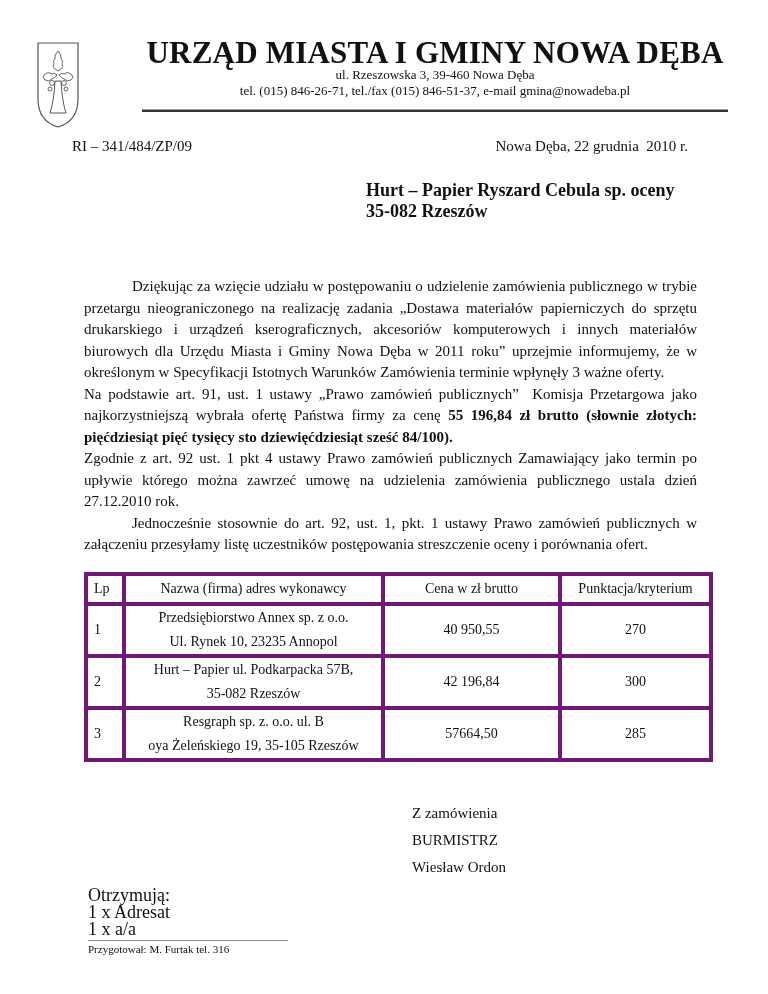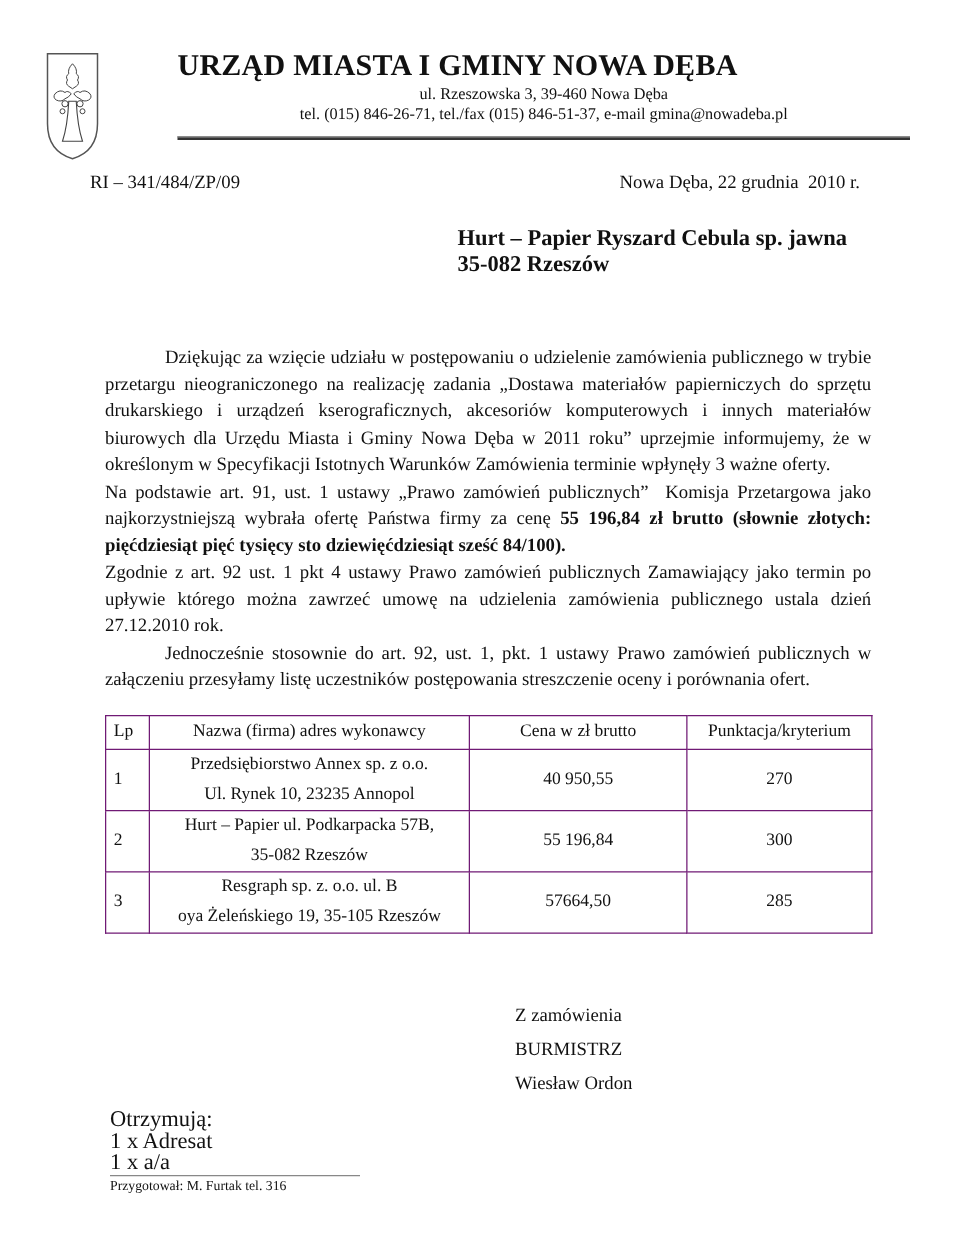--- a/index.html
+++ b/index.html
@@ -10,8 +10,8 @@
   .abs { position: absolute; }
   #crest { left: 36px; top: 41px; width: 44px; height: 88px; }
   #org-title {
-    left: 142px; width: 586px; top: 38px; text-align: left;
-    font-size: 24px; font-weight: bold; letter-spacing: 0.2px; line-height: 30px;
+    left: 142px; width: 586px; top: 38px; text-align: center;
+    font-size: 31px; font-weight: bold; letter-spacing: 0.2px; line-height: 30px;
   }
   #org-addr { left: 142px; width: 586px; top: 67px; text-align: center; font-size: 13px; line-height: 16px; }
   #org-contact { left: 142px; width: 586px; top: 83px; text-align: center; font-size: 13px; line-height: 16px; }

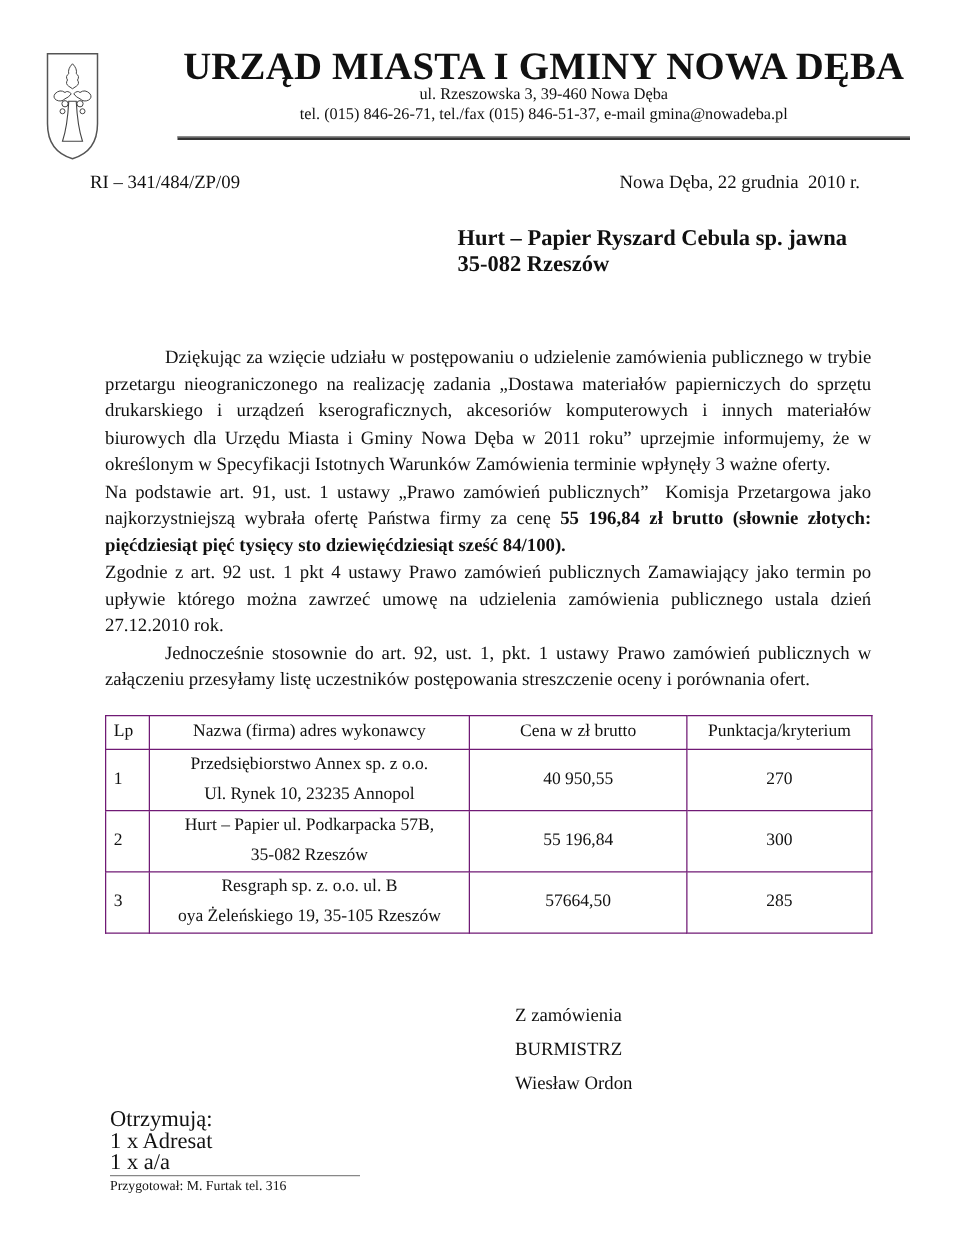--- a/index.html
+++ b/index.html
@@ -75,7 +75,7 @@
 <div id="letter-date" class="abs" style="white-space:pre;">Nowa Dęba, 22 grudnia  2010 r.</div>
 
 <div id="recipient" class="abs">
-  <div>Hurt – Papier Ryszard Cebula sp. jawna</div>
+  <div>Hurt – Papier Ryszard Cebula sp. oceny</div>
   <div>35-082 Rzeszów</div>
 </div>
 

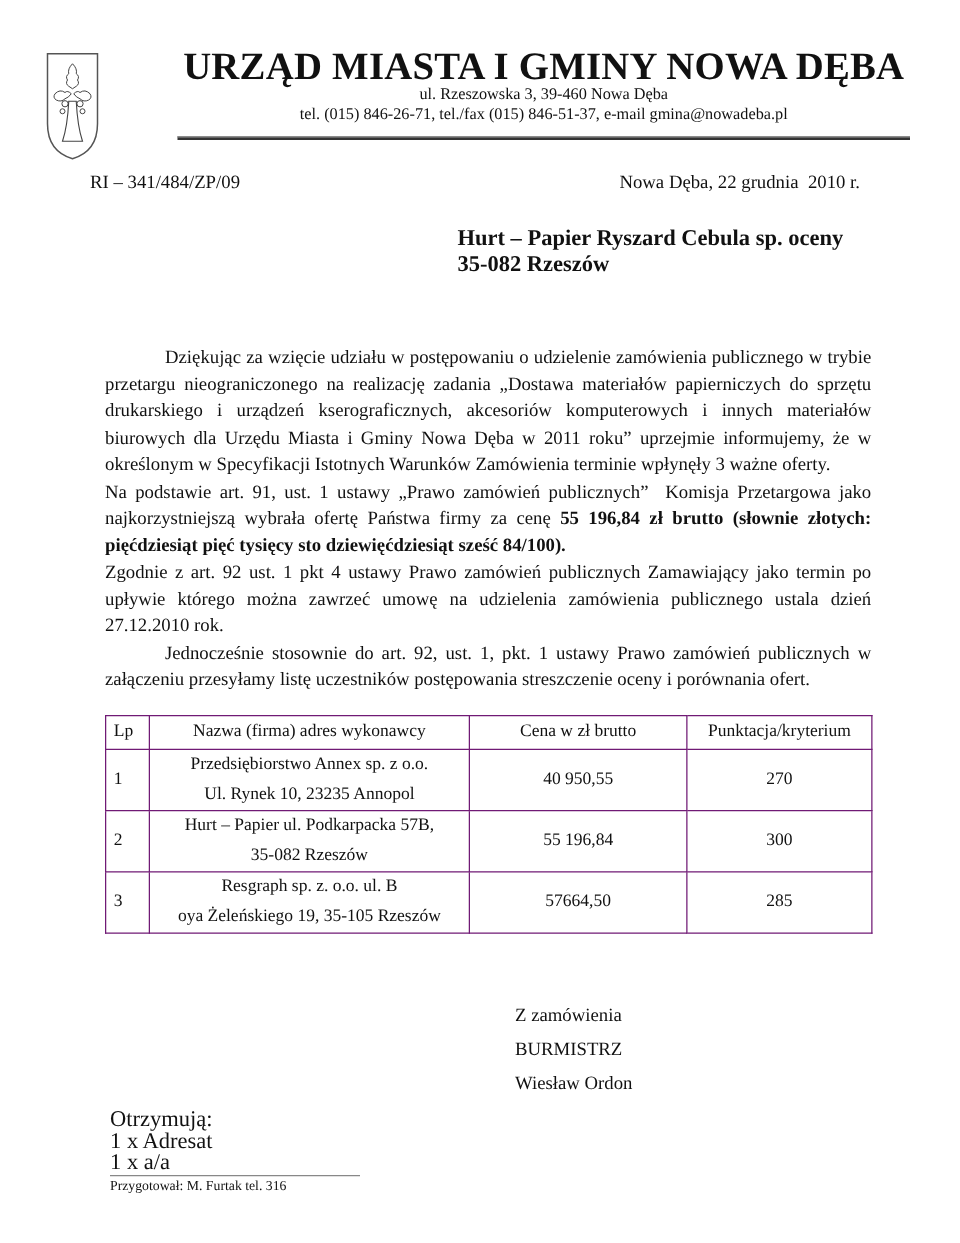--- a/index.html
+++ b/index.html
@@ -32,7 +32,7 @@
     left: 84px; top: 572px; border-collapse: collapse; font-size: 14px;
   }
   #offers-table td, #offers-table th {
-    border: 1px solid #701a75; padding: 0; text-align: center; font-weight: normal; margin-top: 36px;
+    border: 4px solid #701a75; padding: 0; text-align: center; font-weight: normal; margin-top: 36px;
   }
   #offers-table th { height: 26px; }
   #offers-table td { height: 48px; line-height: 24px; }

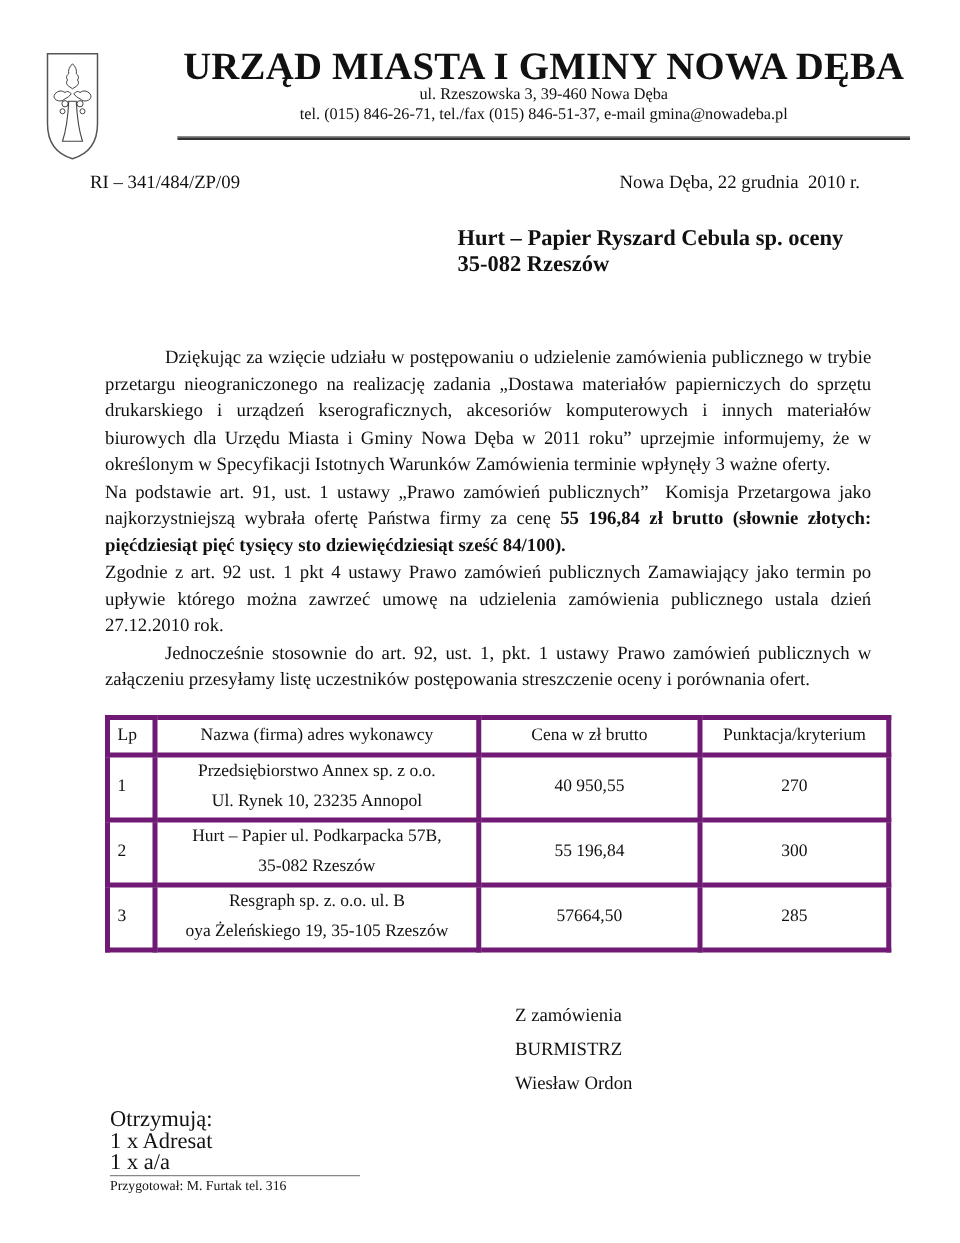--- a/index.html
+++ b/index.html
@@ -111,7 +111,7 @@
         <span class="cell-line">Hurt – Papier ul. Podkarpacka 57B,</span>
         <span class="cell-line">35-082 Rzeszów</span>
       </td>
-      <td class="c-price">55 196,84</td>
+      <td class="c-price">42 196,84</td>
       <td class="c-score">300</td>
     </tr>
     <tr>

